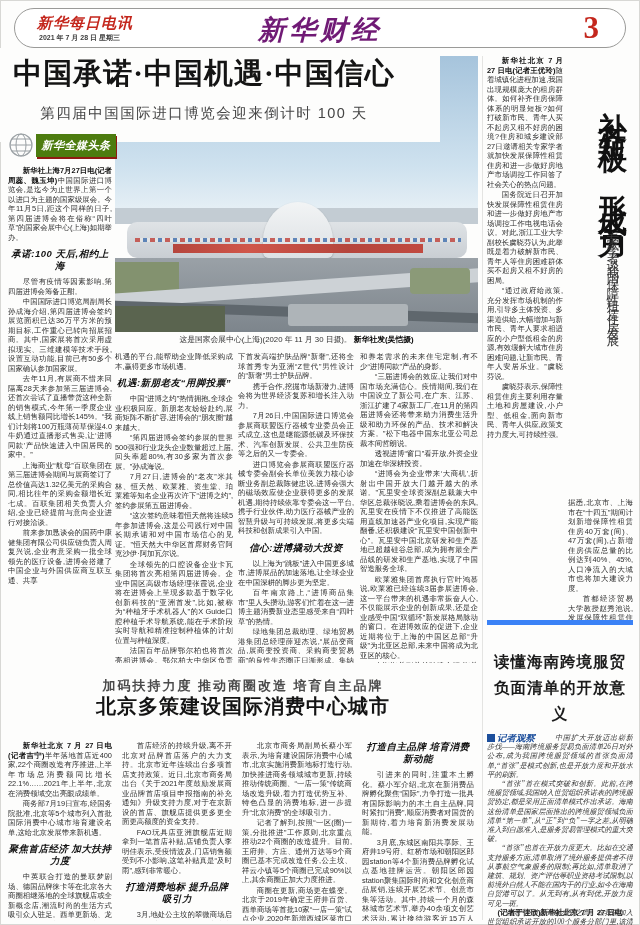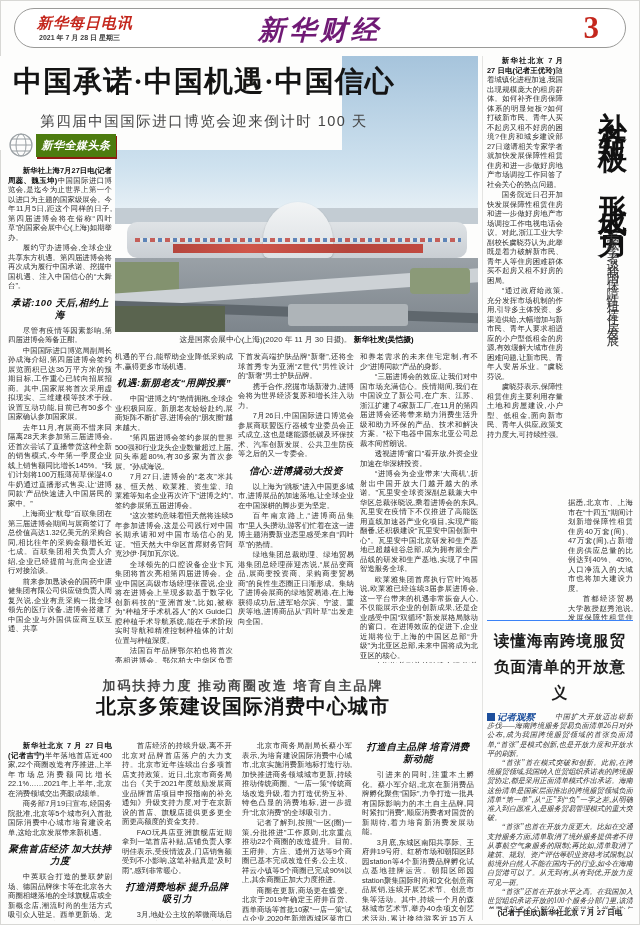--- a/index.html
+++ b/index.html
@@ -47,7 +47,7 @@
   .ph-lot { position:absolute; right:70px; bottom:6px; width:120px; height:22px; background:#aeb4b8; border-radius:3px; }
 
   
-  .lead-panel { position:absolute; left:0; top:56px; width:342px; height:94px; background:#fdfdfc; }
+  .lead-panel { position:absolute; left:0; top:48px; width:440px; height:94px; background:#fdfdfc; }
   .lead-headline { position:absolute; left:6px; top:6px; width:396px; text-align:center;
                    font-size:29px; font-weight:900; color:#141414; letter-spacing:1px;
                    font-family:"Liberation Serif", serif; }

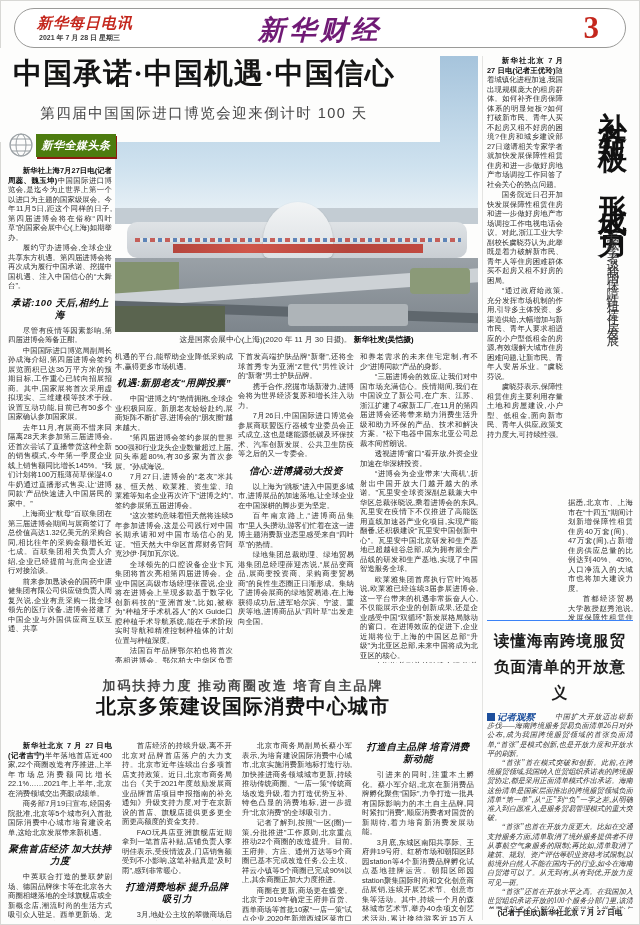--- a/index.html
+++ b/index.html
@@ -167,7 +167,6 @@
 
 <div class="col lcol">
   <p><b>新华社上海7月27日电(记者周蕊、魏玉坤)</b><span>中国国际进口博览会,是迄今为止世界上第一个以进口为主题的国家级展会。今年11月5日,距这个同样的日子,第四届进博会将在俗称“四叶草”的国家会展中心(上海)如期举办。</span></p>
-  <p>履约守办进博会,全球企业共享东方机遇。第四届进博会将再次成为履行中国承诺、挖掘中国机遇、注入中国信心的“大舞台”。</p>
   <h4>承诺:100 天后,相约上海</h4>
   <p>尽管有疫情等因素影响,第四届进博会筹备正酣。</p>
   <p>中国国际进口博览局副局长孙成海介绍,第四届进博会签约展览面积已达36万平方米的预期目标,工作重心已转向招展招商。其中,国家展将首次采用虚拟现实、三维建模等技术手段,设置互动功能,目前已有50多个国家确认参加国家展。</p>

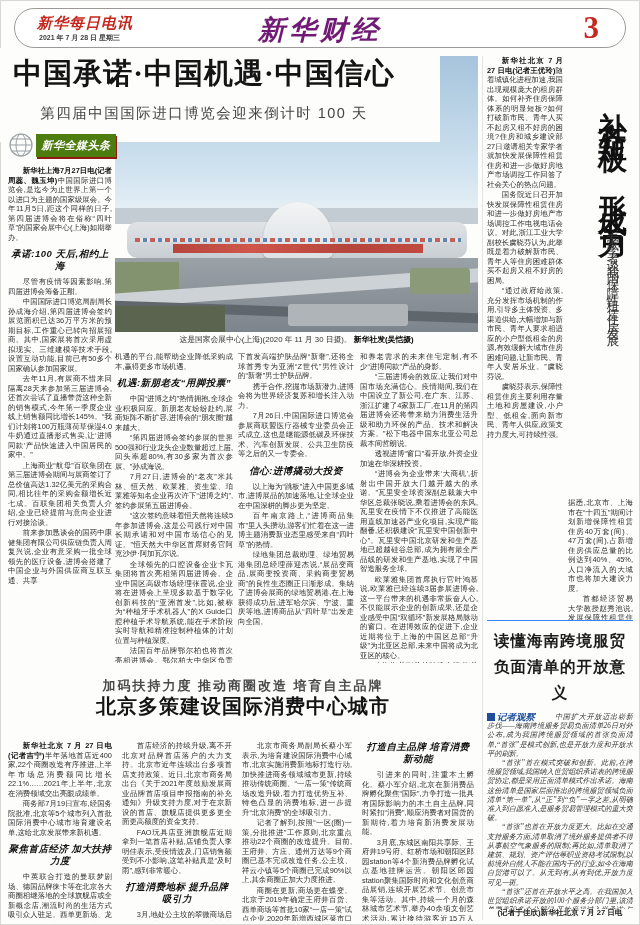--- a/index.html
+++ b/index.html
@@ -191,6 +191,7 @@
   <p class="cont">下首发高端护肤品牌“新奢”,还将全球首秀专为亚洲“Z世代”男性设计的“新奢”男士护肤品牌。</p>
   <p>携手合作,挖掘市场新潜力,进博会将为世界经济复苏和增长注入动力。</p>
   <p>7月26日,中国国际进口博览会参展商联盟医疗器械专业委员会正式成立,这也是继能源低碳及环保技术、汽车创新发展、公共卫生防疫等之后的又一专委会。</p>
+  <p>进口博览会参展商联盟医疗器械专委会副会长单位美敦力核心诊断业务副总裁陈健忠说,进博会强大的磁场效应使企业获得更多的发展机遇,期待持续依靠专委会这一平台,携手行业伙伴,助力医疗器械产业的智慧升级与可持续发展,将更多尖端科技和创新成果引入中国。</p>
   <h4>信心:进博撬动大投资</h4>
   <p>以上海为“跳板”进入中国更多城市,进博展品的加速落地,让全球企业在中国深耕的脚步更为坚定。</p>
   <p>百年南京路上,“进博商品集市”里人头攒动,游客们忙着在这一进博主题消费新业态里感受来自“四叶草”的热情。</p>

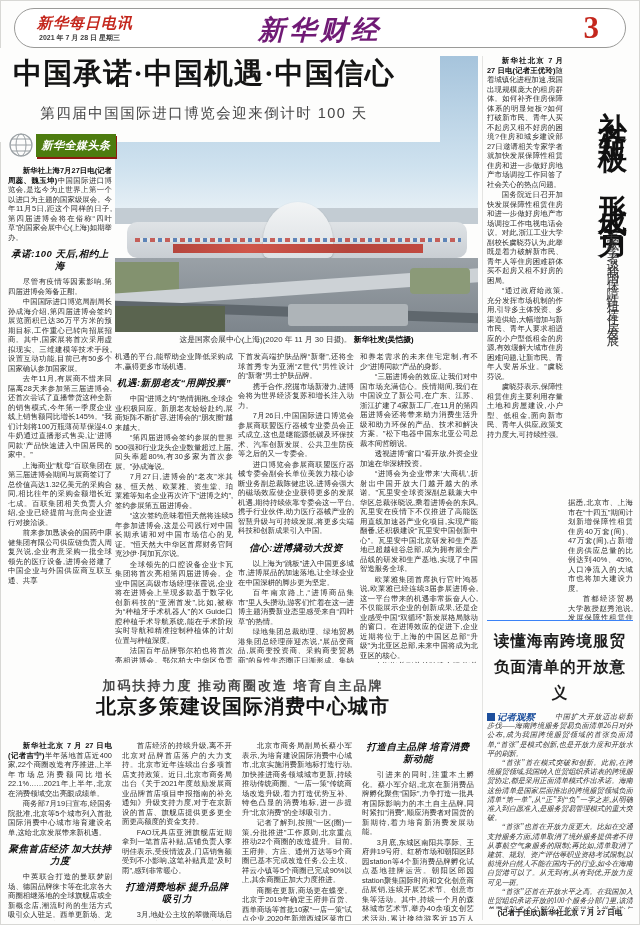--- a/index.html
+++ b/index.html
@@ -91,7 +91,7 @@
   .vert .vd { font-size:12.5px; color:#333; letter-spacing:7px; }
 
   .hainan { position:absolute; left:487px; top:620px; width:146px; height:300px;
-            border-top:1px solid #3b82f6; padding-top:7px; }
+            border-top:5px solid #3b82f6; padding-top:24px; }
   .hainan h3 { text-align:center; font-size:15.5px; line-height:26px; color:#1c1c1c;
                letter-spacing:1px; font-family:"Liberation Serif", serif; }
   .obs-row { margin-top:7px; }

